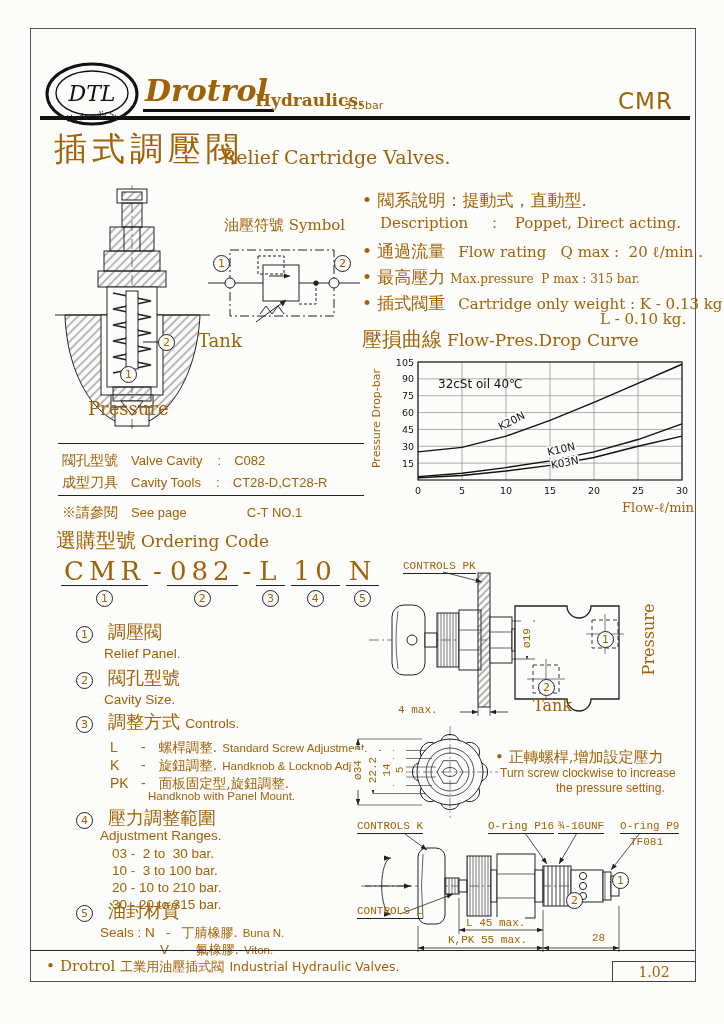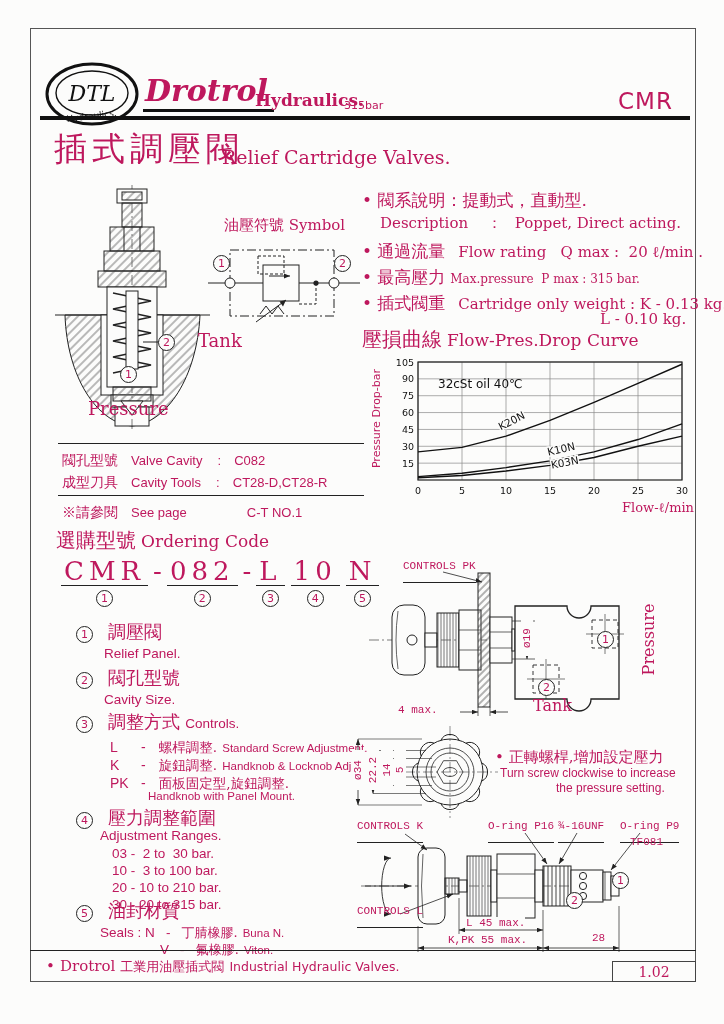--- a/index.html
+++ b/index.html
@@ -4,7 +4,7 @@
 <style>
 *{box-sizing:border-box}
 body{margin:0;background:#fff}
-.page{position:relative;width:724px;height:1024px;background:#fcfcfb;color:#be185d;overflow:hidden;font-family:"DejaVu Serif","Liberation Serif",serif}
+.page{position:relative;width:724px;height:1024px;background:#fcfcfb;color:#a16207;overflow:hidden;font-family:"DejaVu Serif","Liberation Serif",serif}
 .abs{position:absolute}
 .serif{font-family:"DejaVu Serif","Liberation Serif",serif}
 .mono{font-family:Liberation Sans, sans-serif}

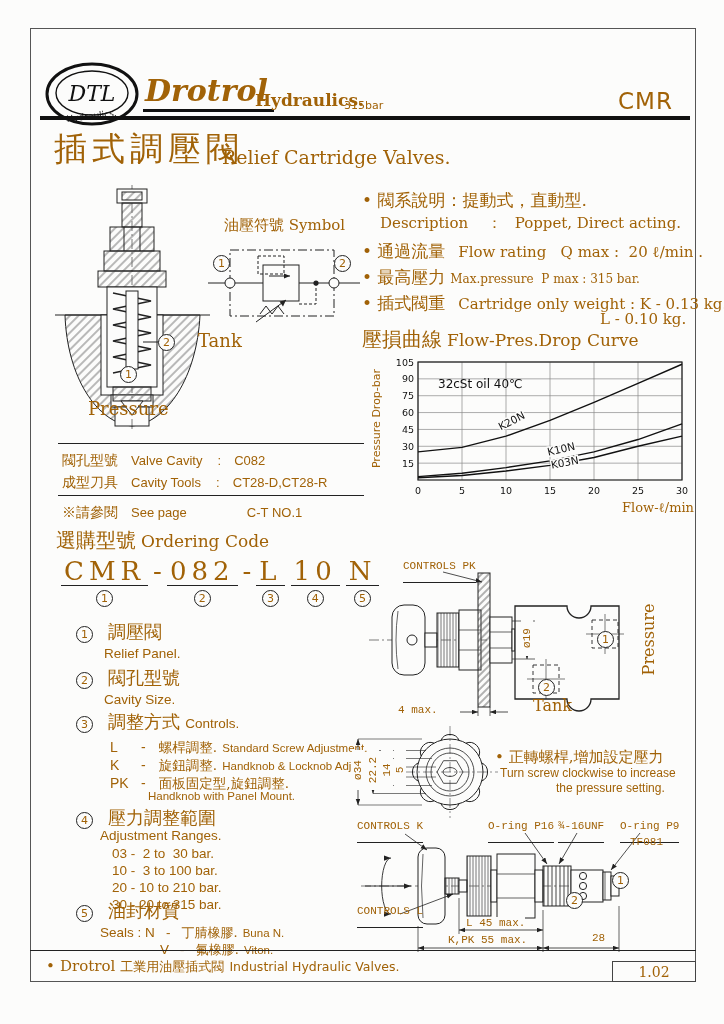--- a/index.html
+++ b/index.html
@@ -13,7 +13,7 @@
 .nw{white-space:nowrap}
 .circ{display:inline-flex;align-items:center;justify-content:center;width:17px;height:17px;border:1.2px solid #222;border-radius:50%;font-size:11px;line-height:1;font-family:"DejaVu Sans",sans-serif;background:#fcfcfb}
 .cad{font-family:"Liberation Mono",monospace;font-size:11px;white-space:nowrap}
-.cadu{border-bottom:1px solid #222;padding-bottom:10px}
+.cadu{border-bottom:1px solid #222;padding-bottom:1px}
 .rot{transform:rotate(-90deg)}
 .ln{background:#222;height:1px}
 .codeline{display:flex;align-items:flex-start}

